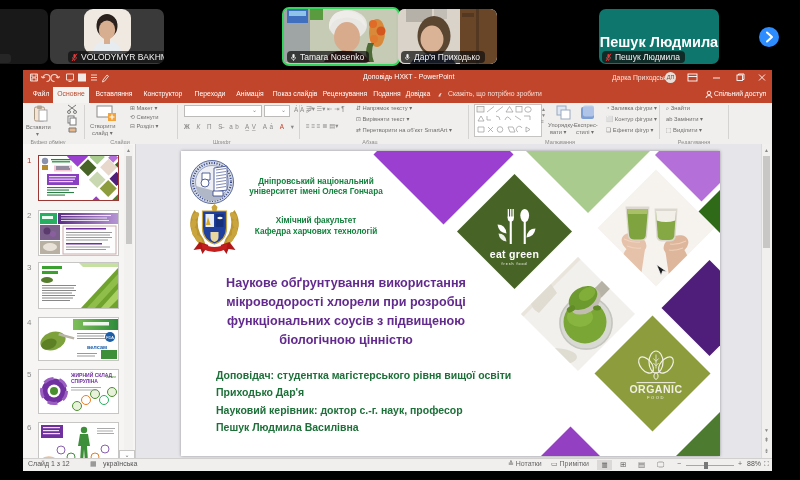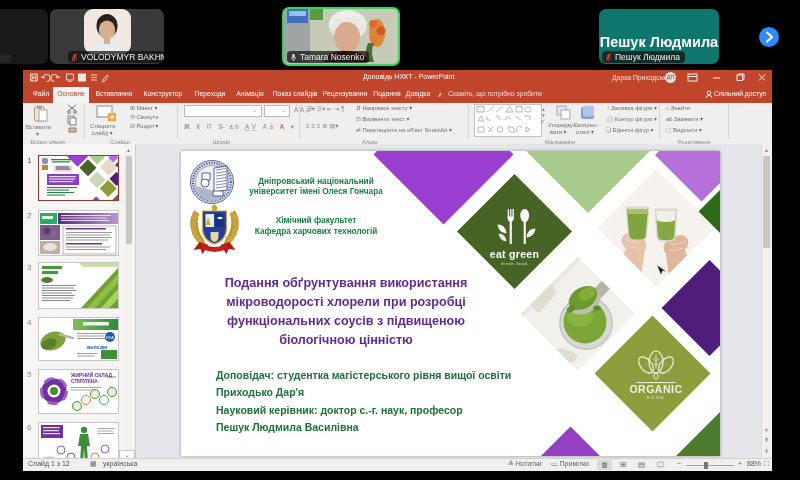--- a/index.html
+++ b/index.html
@@ -65,6 +65,24 @@
         </svg>Tamara Nosenko</div>
 </div>
 
+<div class="tile" style="left:398px;width:99px;background:#d6d0c6;">
+  <svg width="99" height="55" viewBox="0 0 99 55" style="position:absolute;left:0;top:0;">
+    <rect x="0" y="0" width="99" height="55" fill="#d9d3c9"></rect>
+    <rect x="62" y="0" width="37" height="55" fill="#684627"></rect>
+    <rect x="78" y="0" width="3" height="55" fill="#543821"></rect>
+    <rect x="64" y="4" width="12" height="4" fill="#543821"></rect>
+    <rect x="8" y="0" width="26" height="13" fill="#b5b0a8"></rect>
+    <rect x="36" y="0" width="13" height="10" fill="#c3beb5"></rect>
+    <ellipse cx="36" cy="27" rx="16.5" ry="20" fill="#5b4632"></ellipse>
+    <ellipse cx="34" cy="30" rx="11.5" ry="13.5" fill="#dab396"></ellipse>
+    <path d="M22 28 Q22 12 34 12 Q46 12 46 28 L42 20 Q38 15 30 16 Q24 17 22 28 Z" fill="#5b4632"></path>
+    <path d="M12 55 Q18 44 35 45 Q52 44 58 55 Z" fill="#27335c"></path>
+  </svg>
+  <div class="vlabel" style="left:3px;"><svg class="mic" viewBox="0 0 10 12">
+          <rect x="3.4" y="1" width="3.2" height="6" rx="1.6" fill="#eee"></rect>
+          <path d="M2 5.5 Q2 9 5 9 Q8 5.5 8 5.5" stroke="#eee" fill="none"></path>
+        </svg>Дар'я Приходько</div>
+</div>
 
 
 <div class="tile" style="left:599px;width:120px;background:#0f766e;">

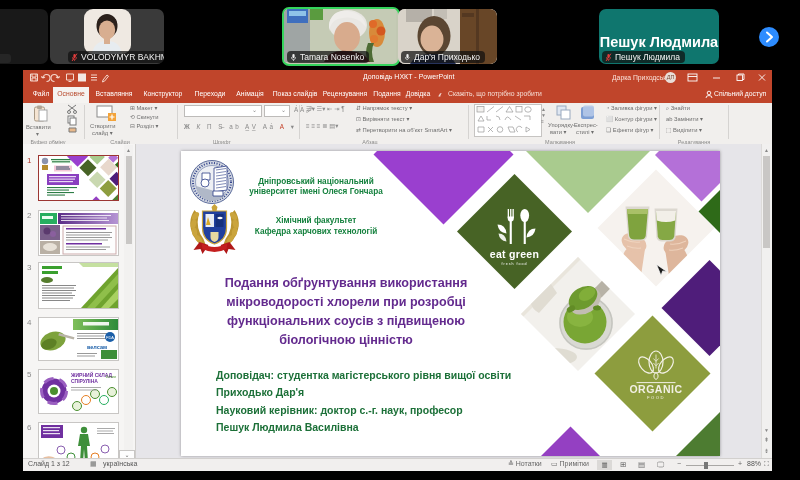--- a/index.html
+++ b/index.html
@@ -570,7 +570,7 @@
 
 <div class="ab" style="left:181px;top:176.5px;width:270px;text-align:center;color:#15813e;font-weight:bold;font-size:8.2px;line-height:10.2px;">Дніпровський національний<br>університет імені Олеся Гончара</div>
 <div class="ab" style="left:181px;top:215px;width:270px;text-align:center;color:#15813e;font-weight:bold;font-size:8.2px;line-height:11.2px;">Хімічний факультет<br>Кафедра харчових технологій</div>
-<div class="ab" style="left:201px;top:273.5px;width:290px;text-align:center;color:#632a8e;font-weight:bold;font-size:12.6px;line-height:19.3px;">Подання обґрунтування використання мікроводорості хлорели при розробці функціональних соусів з підвищеною біологічною цінністю</div>
+<div class="ab" style="left:201px;top:273.5px;width:290px;text-align:center;color:#632a8e;font-weight:bold;font-size:12.6px;line-height:19.3px;">Наукове обґрунтування використання мікроводорості хлорели при розробці функціональних соусів з підвищеною біологічною цінністю</div>
 <div class="ab" style="left:216px;top:367px;color:#1c7038;font-weight:bold;font-size:10.5px;line-height:17.4px;">Доповідач: студентка магістерського рівня вищої освіти<br>Приходько Дар'я<br>Науковий керівник: доктор с.-г. наук, професор<br>Пешук Людмила Василівна</div>
 </div>
 

